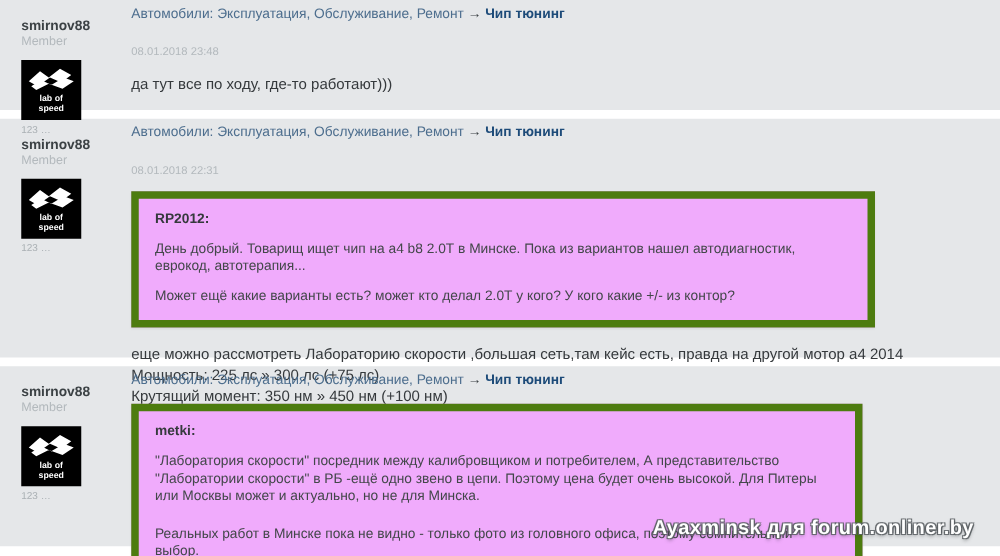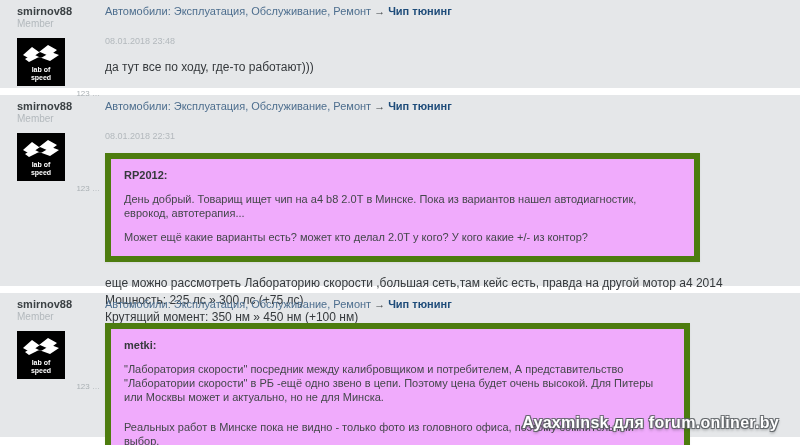--- a/index.html
+++ b/index.html
@@ -18,7 +18,7 @@
   .post-left{
     width:100px;
     flex:0 0 100px;
-    padding:5px 0 6px 17px;
+    padding:15px 0 6px 17px;
     box-sizing:border-box;
   }
   .username{

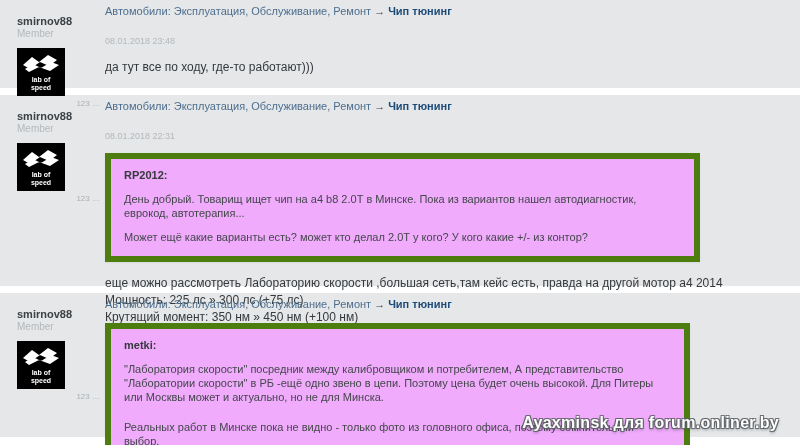--- a/index.html
+++ b/index.html
@@ -40,7 +40,7 @@
   .avatar .av-t1{bottom:13px;}
   .avatar .av-t2{bottom:5px;}
   .avatar-caption{
-    font-size:8px;color:#aab0b4;margin-top:3px;line-height:9px;text-align:right;
+    font-size:8px;color:#aab0b4;margin-top:3px;line-height:9px;
   }
   .post-content{
     flex:1;

